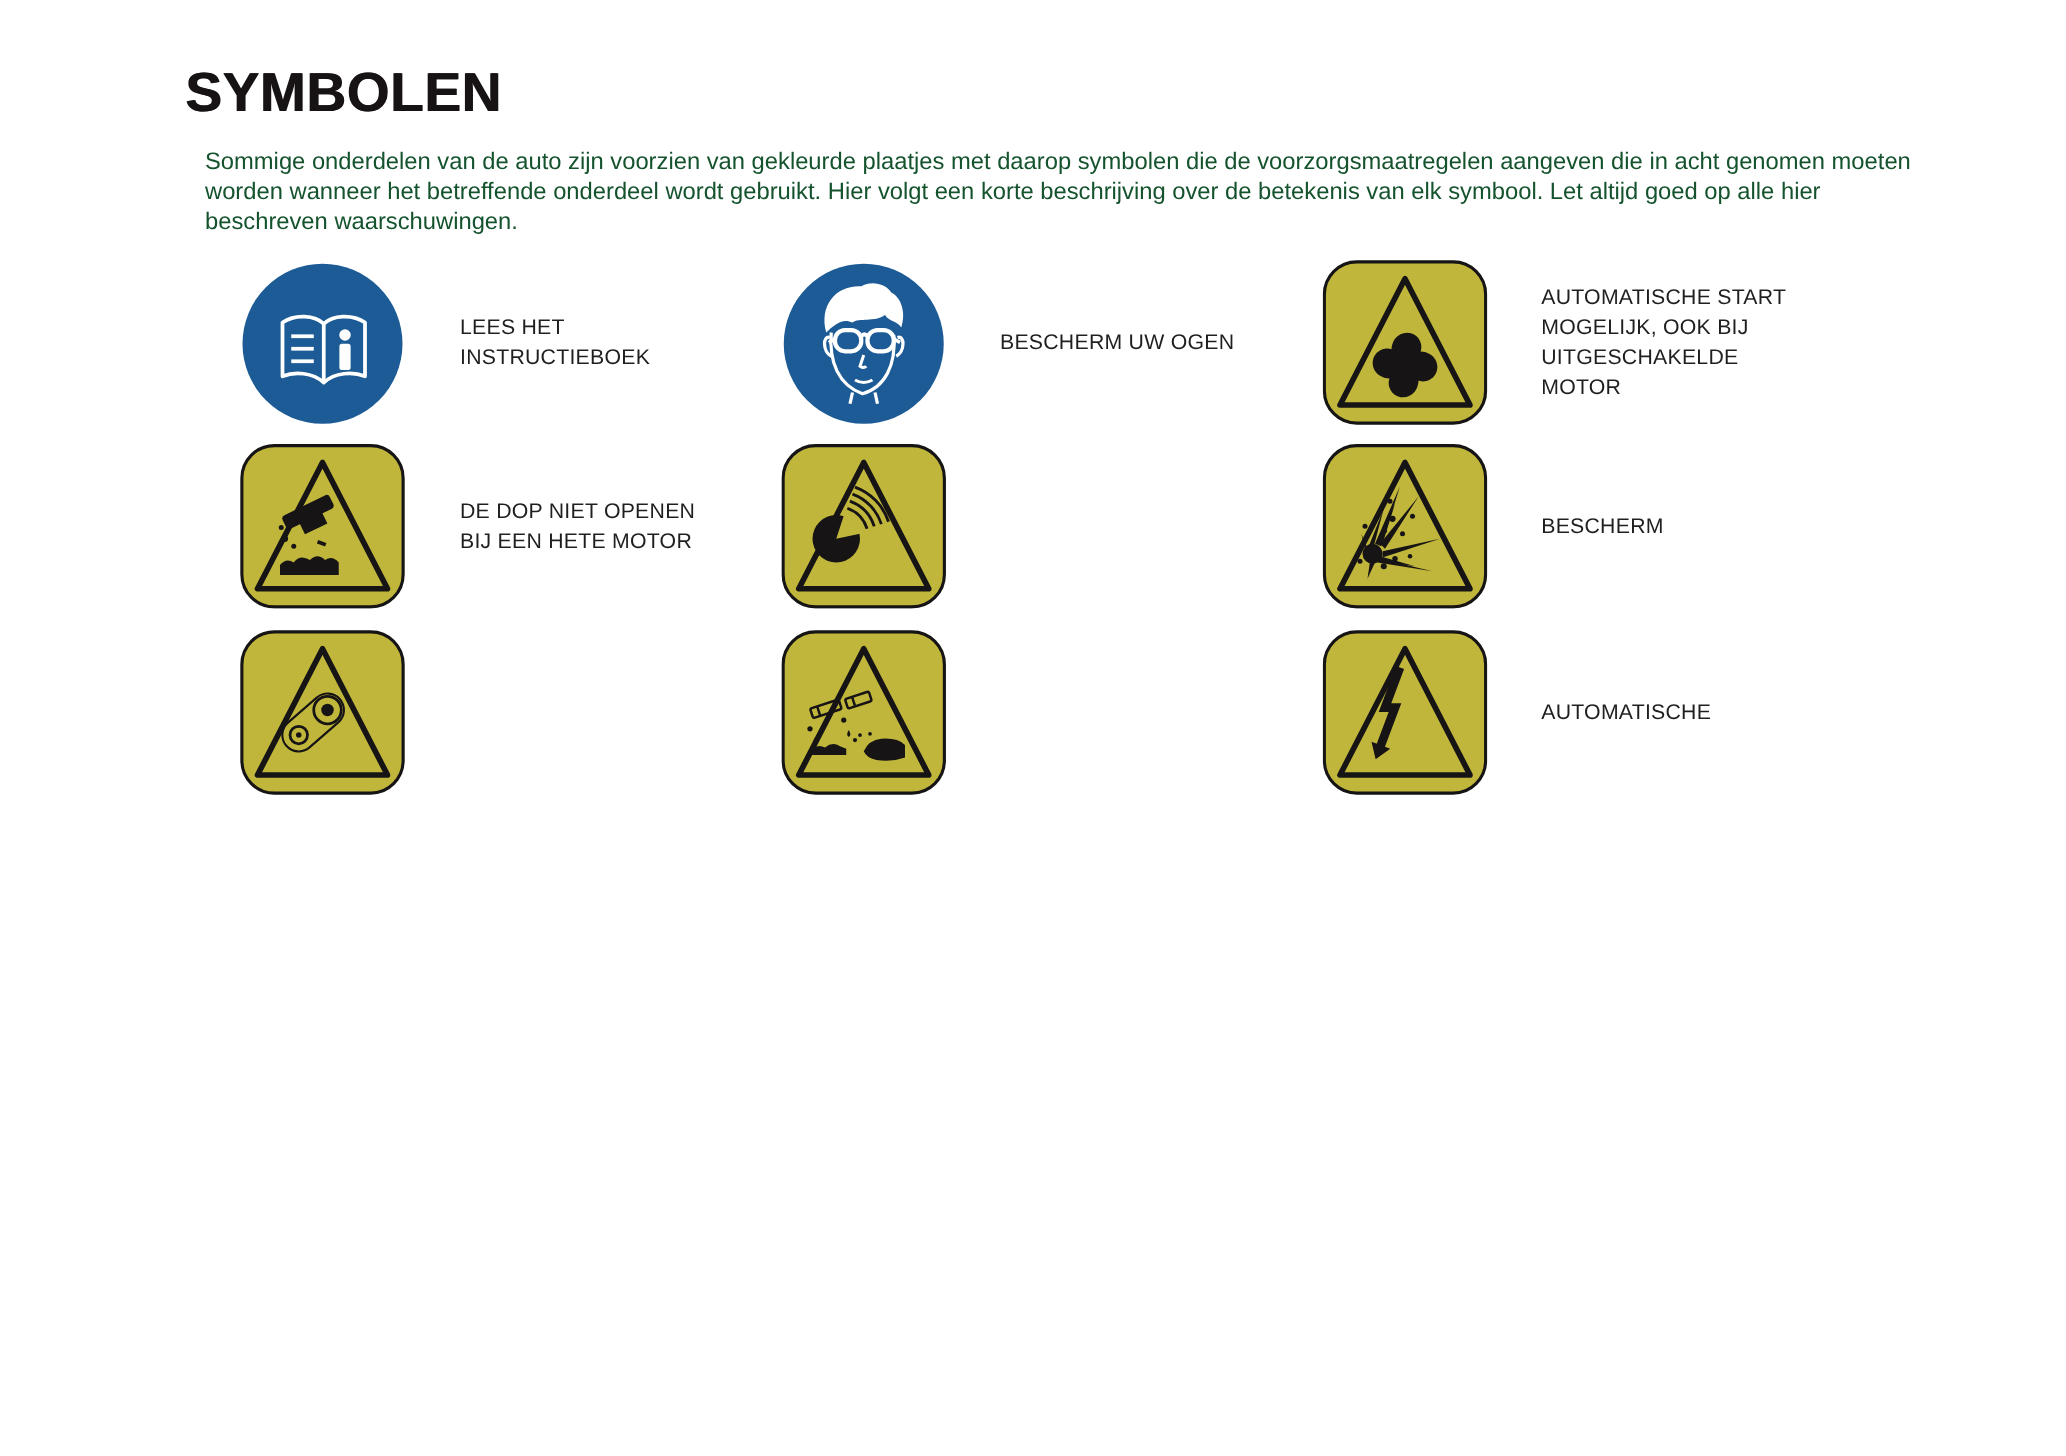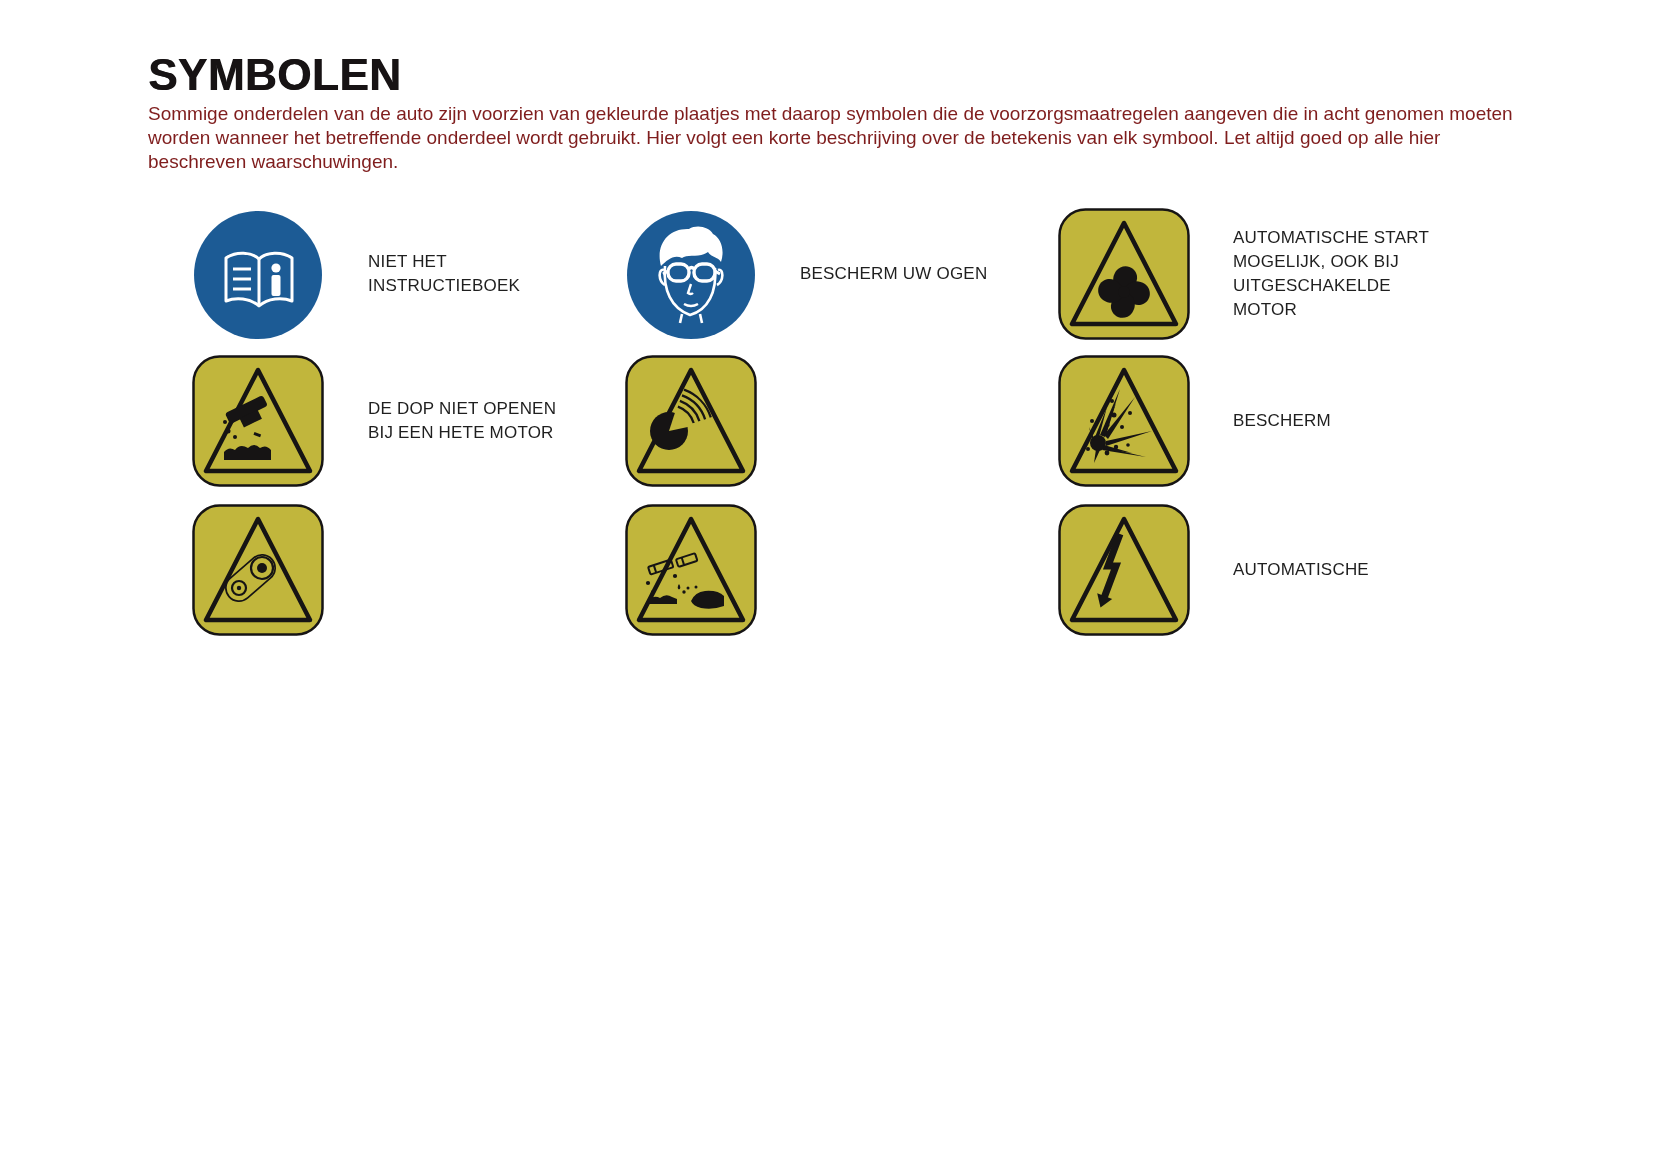--- a/index.html
+++ b/index.html
@@ -13,8 +13,8 @@
     text-shadow:0.7px 0 0 currentColor;
   }
   .intro {
-    position:absolute; left:148px; top:102px; width:1370px; margin:0;
-    font-size:19px; line-height:24px; color:#7f1d1d;
+    position:absolute; left:148px; top:102px; width:1370px; margin:16px;
+    font-size:19px; line-height:24px; color:#14532d;
   }
   .sym-cell { position:absolute; width:132px; height:132px; }
   .sym-cell svg { display:block; width:132px; height:132px; }

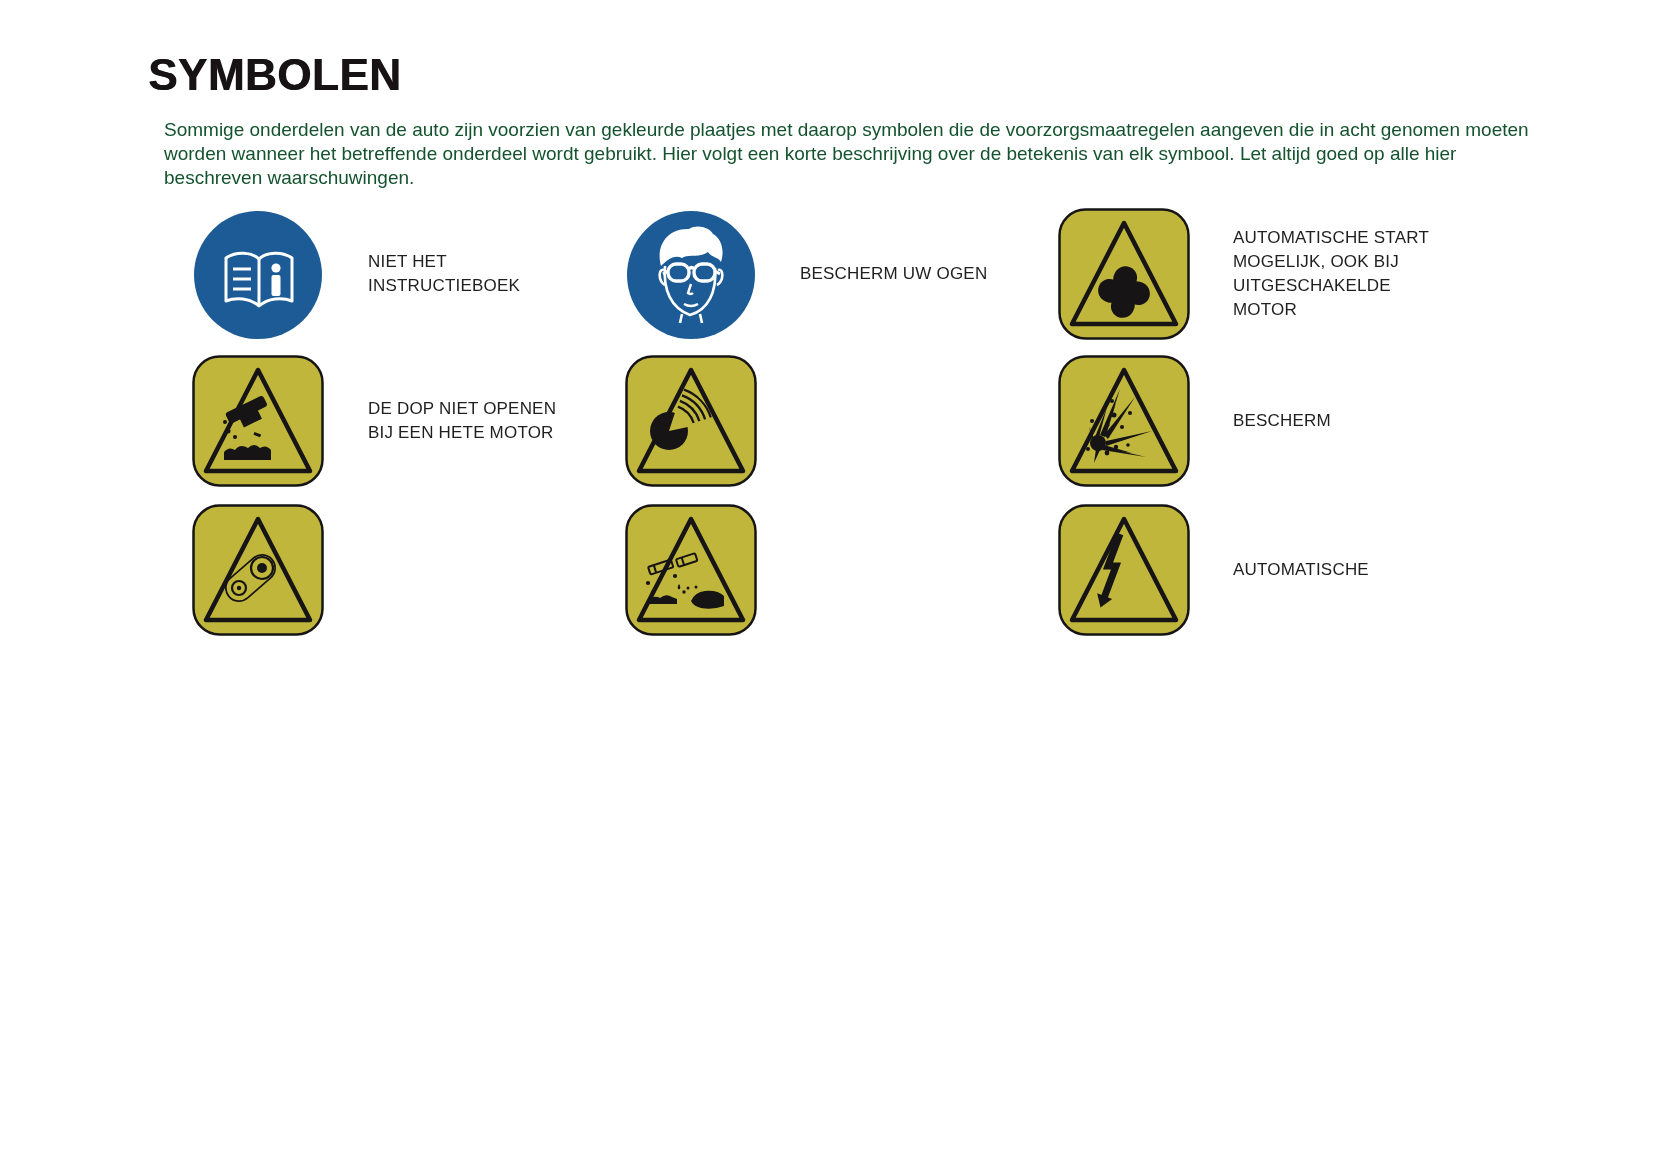--- a/index.html
+++ b/index.html
@@ -54,7 +54,7 @@
       <rect class="f-wht" x="79.5" y="67" width="9" height="21" rx="2"></rect>
     </svg>
   </div>
-  <div class="sym-label" style="left:368px;top:208px">NIET HET
+  <div class="sym-label" style="left:368px;top:208px">LEES HET
 INSTRUCTIEBOEK</div>
 
   <div class="sym-cell" style="left:625px;top:208px">

